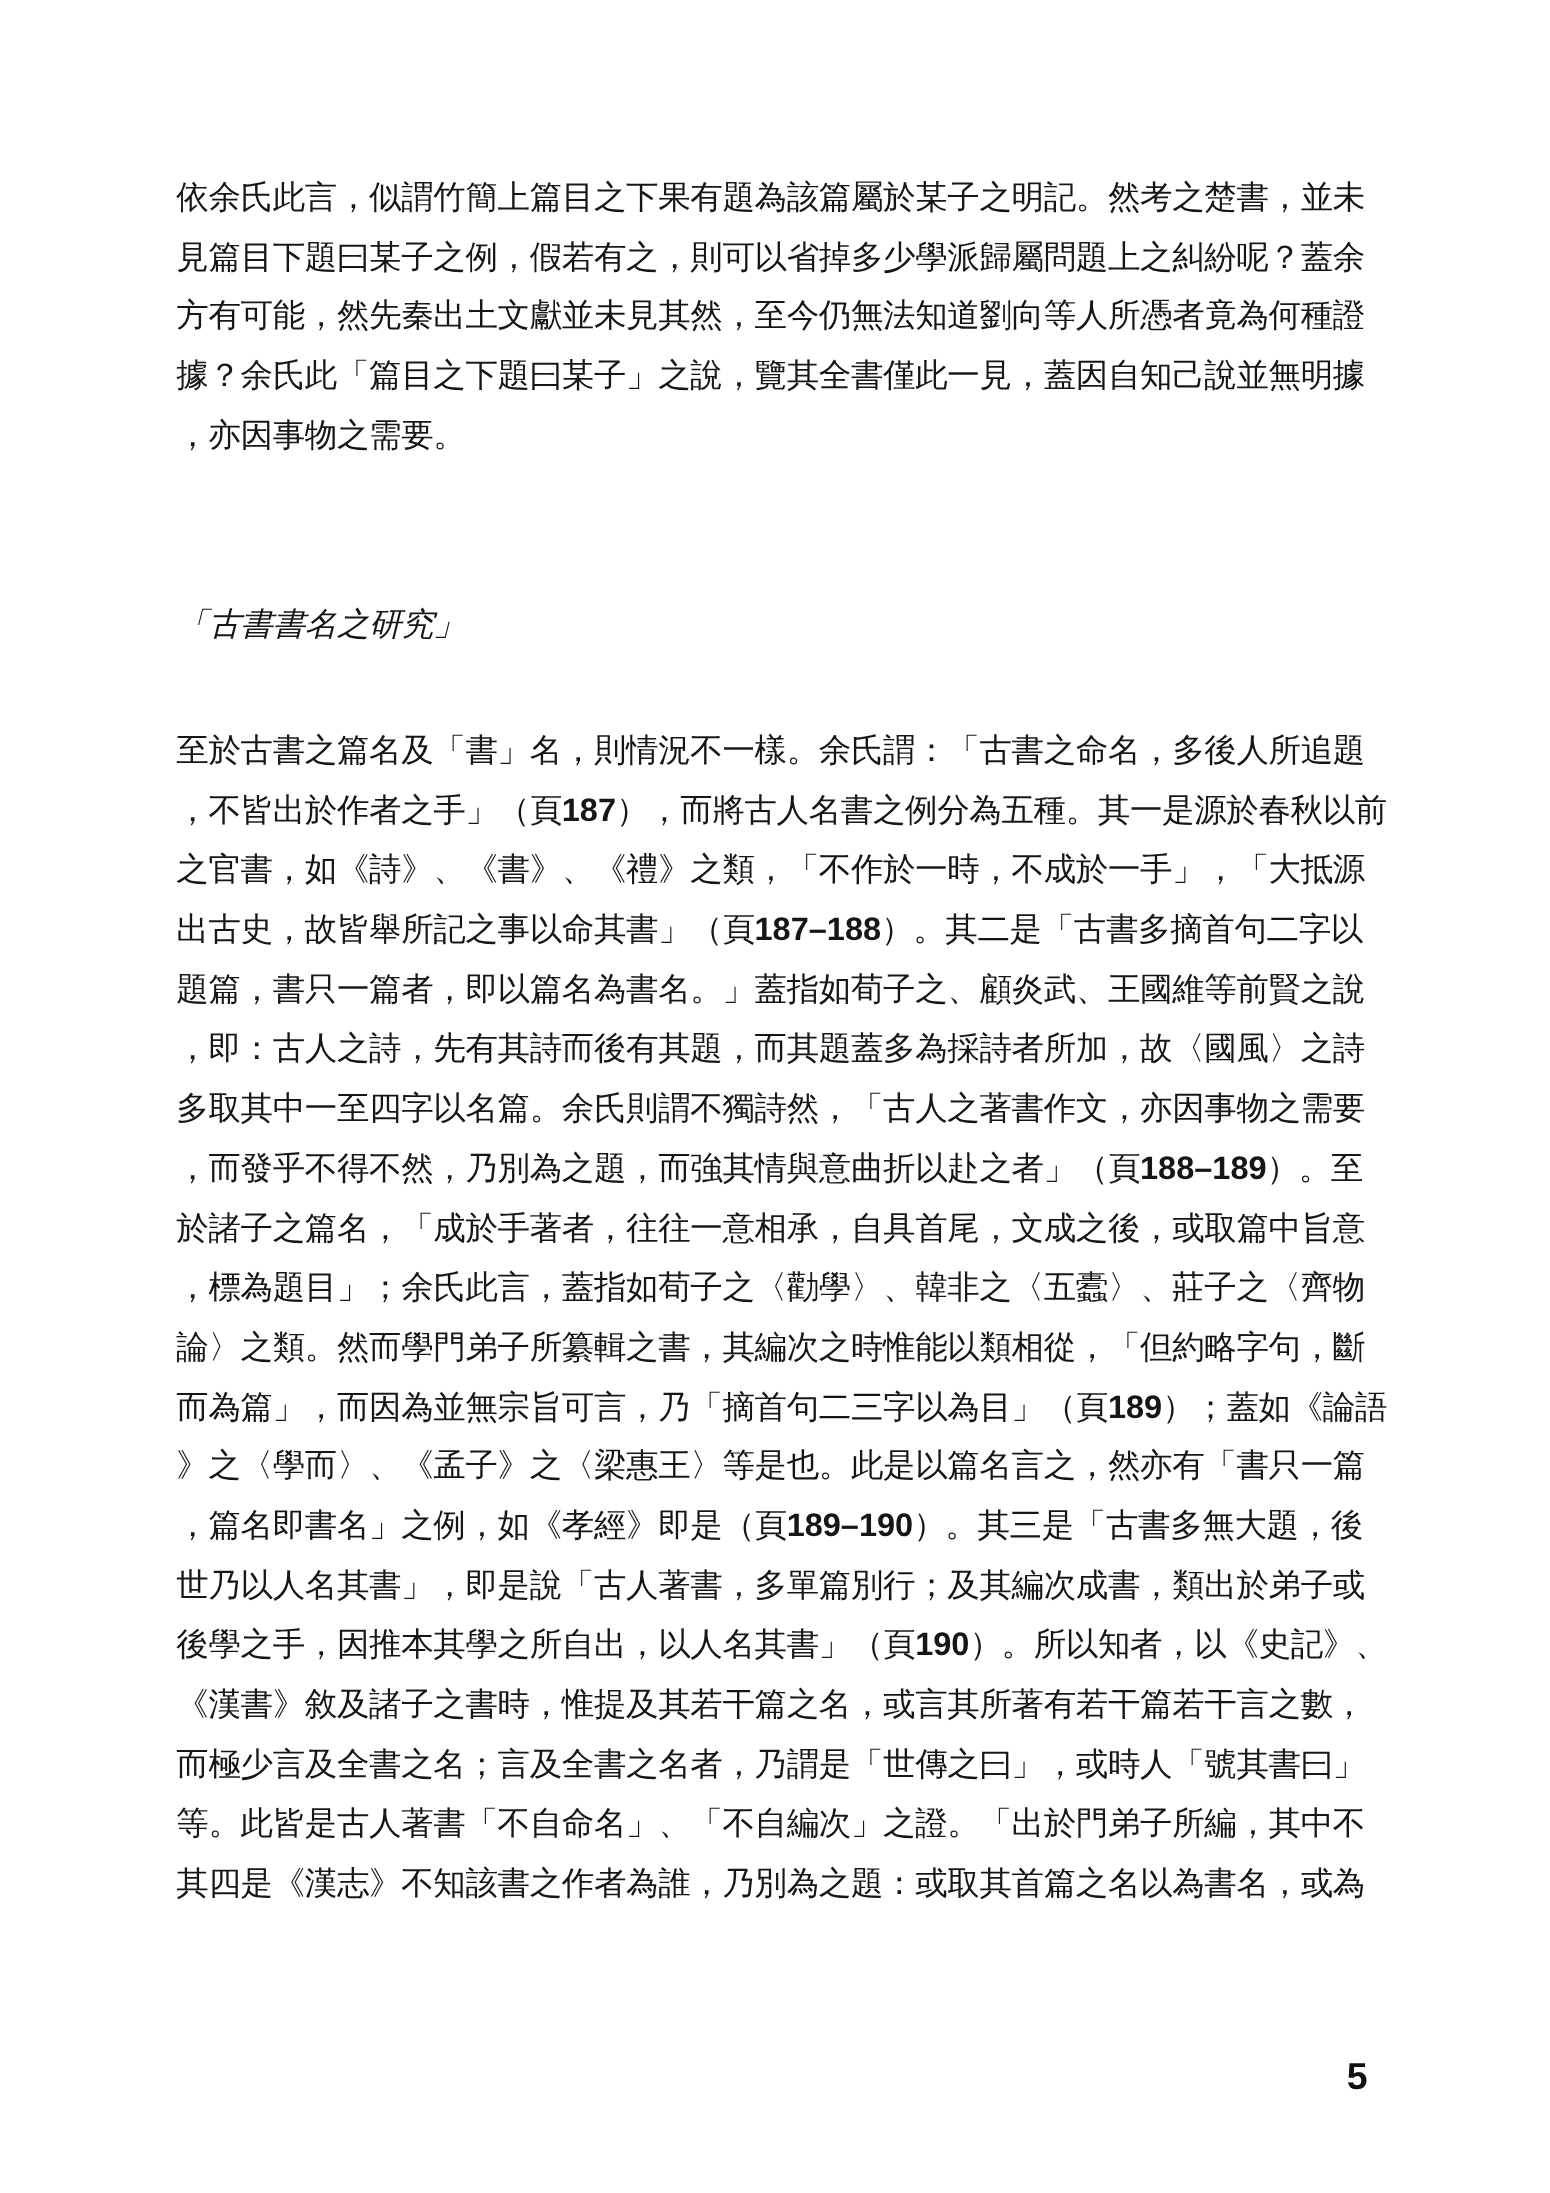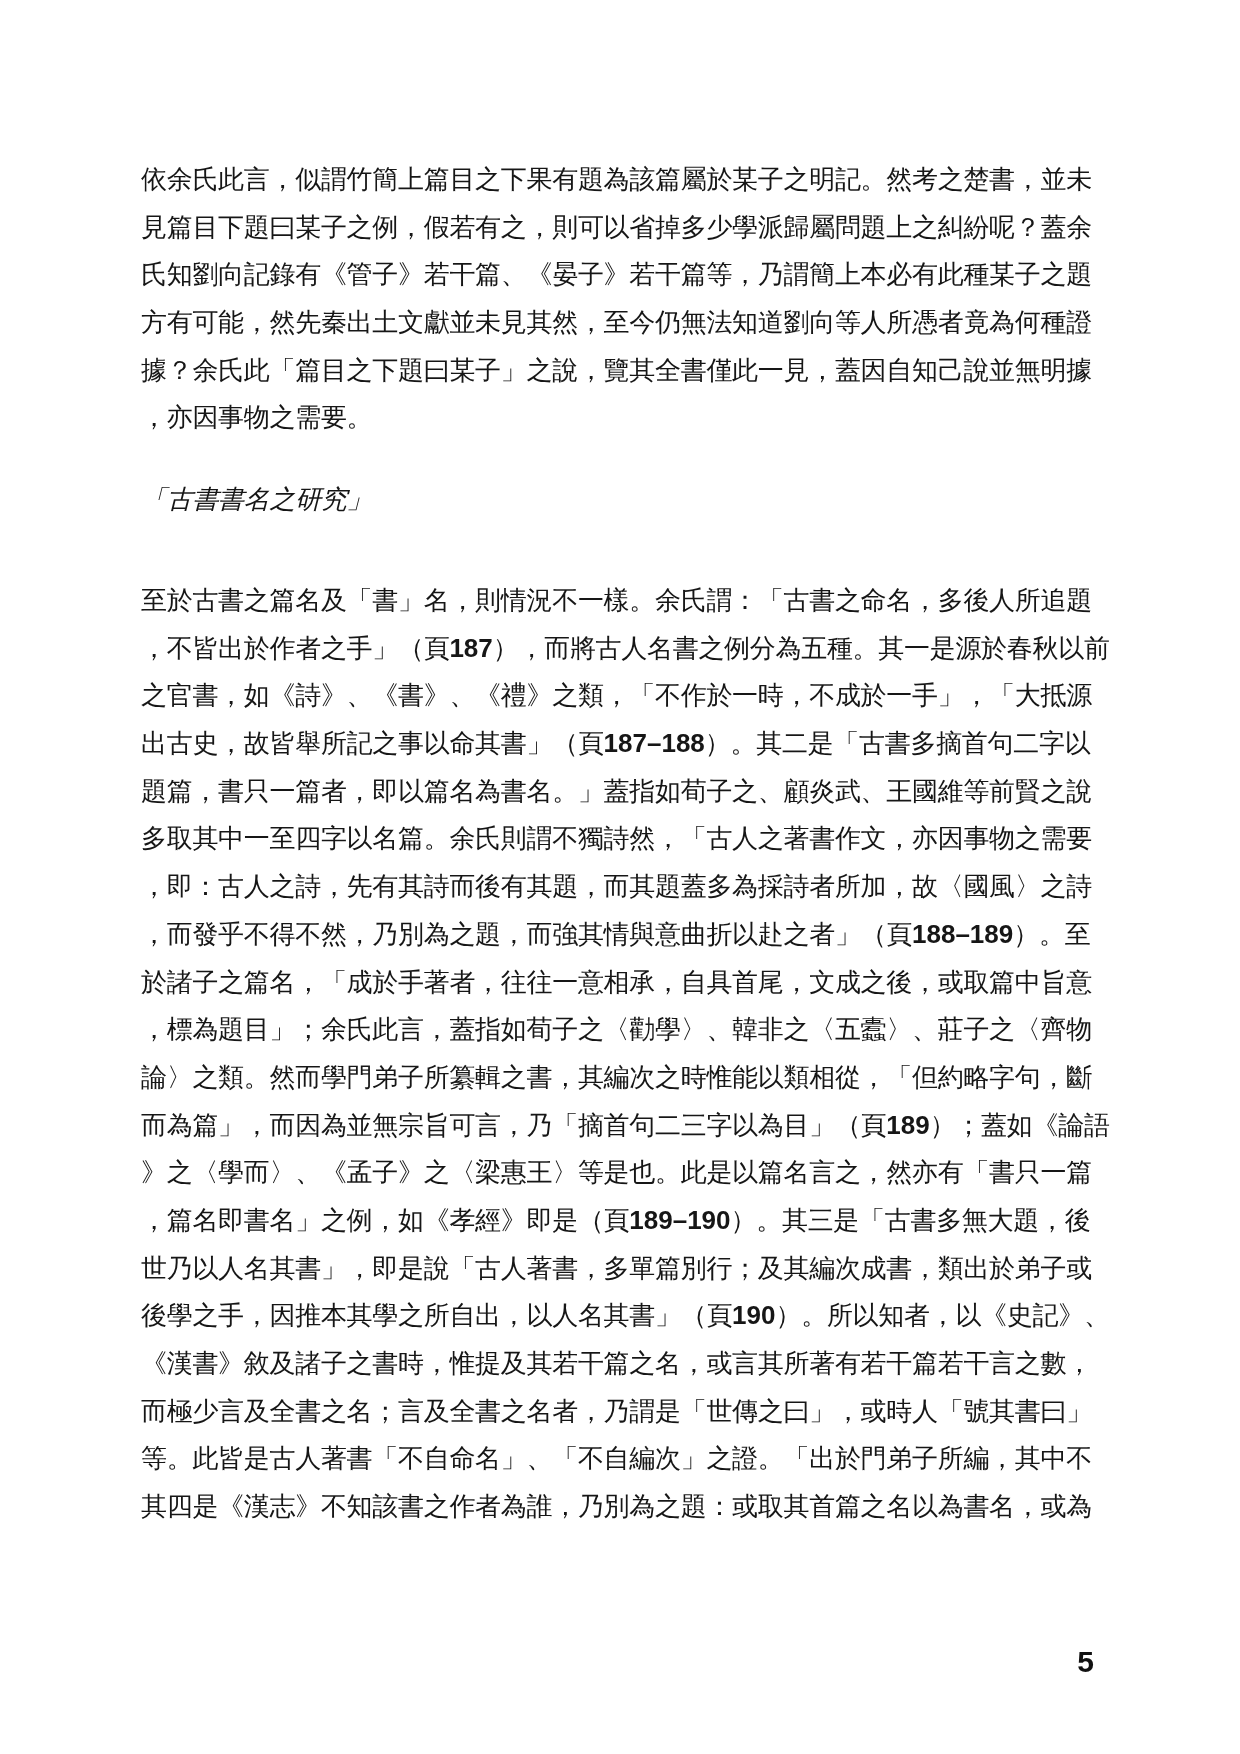--- a/index.html
+++ b/index.html
@@ -49,7 +49,7 @@
     line-height: 34px;
     color: #111111;
   }
-  #para-1 { top: 156px; }
+  #para-1 { top: 134px; }
   #section-heading { top: 476px; }
   #para-2 { top: 577px; }
 </style>

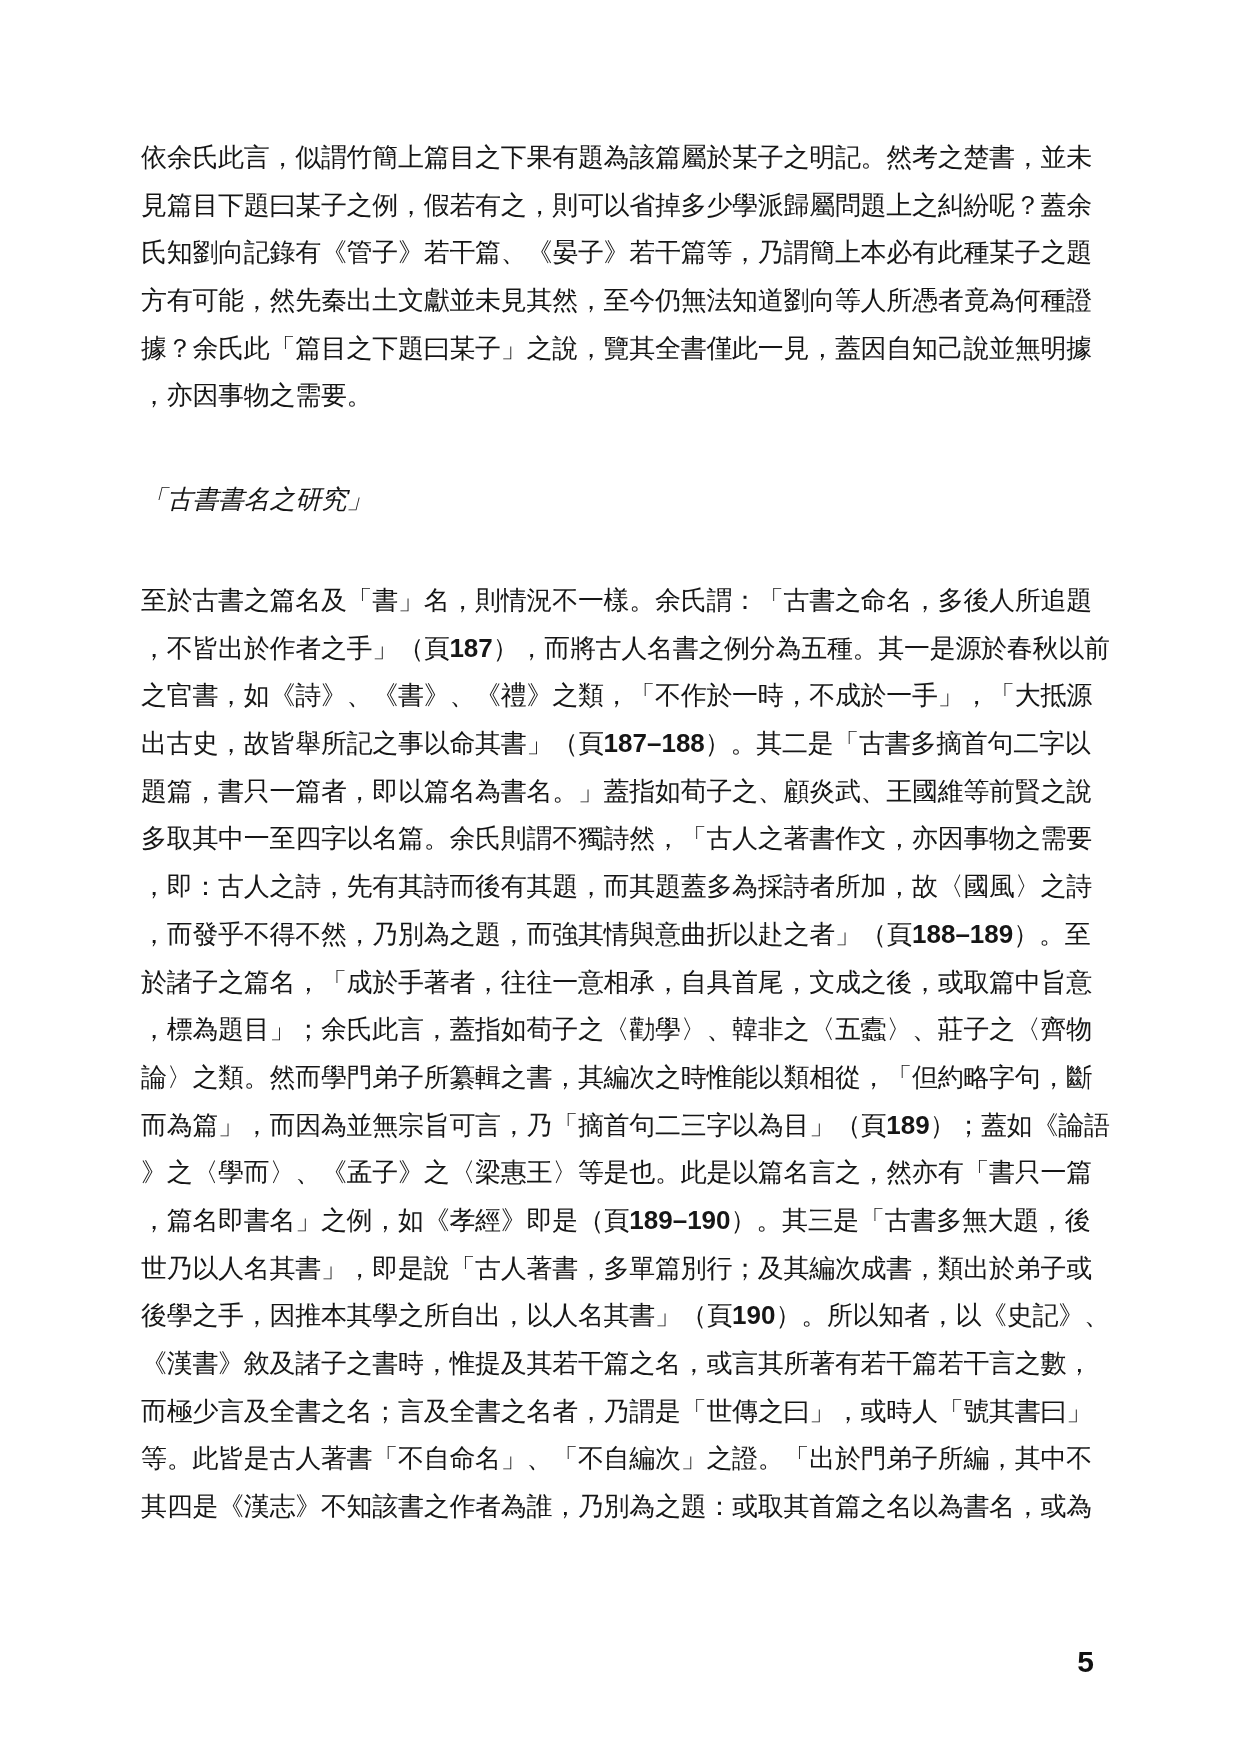--- a/index.html
+++ b/index.html
@@ -61,7 +61,6 @@
   <div id="para-1" class="text-block">
       <div class="line"><span>依余氏此言，似謂竹簡上篇目之下果有題為該篇屬於某子之明記。然考之楚書，並未</span></div>
       <div class="line"><span>見篇目下題曰某子之例，假若有之，則可以省掉多少學派歸屬問題上之糾紛呢？蓋余</span></div>
-      <div class="line"><span>氏知劉向記錄有《管子》若干篇、《晏子》若干篇等，乃謂簡上本必有此種某子之題</span></div>
       <div class="line"><span>方有可能，然先秦出土文獻並未見其然，至今仍無法知道劉向等人所憑者竟為何種證</span></div>
       <div class="line"><span>據？余氏此「篇目之下題曰某子」之說，覽其全書僅此一見，蓋因自知己說並無明據</span></div>
       <div class="line"><span>，亦因事物之需要。</span></div>

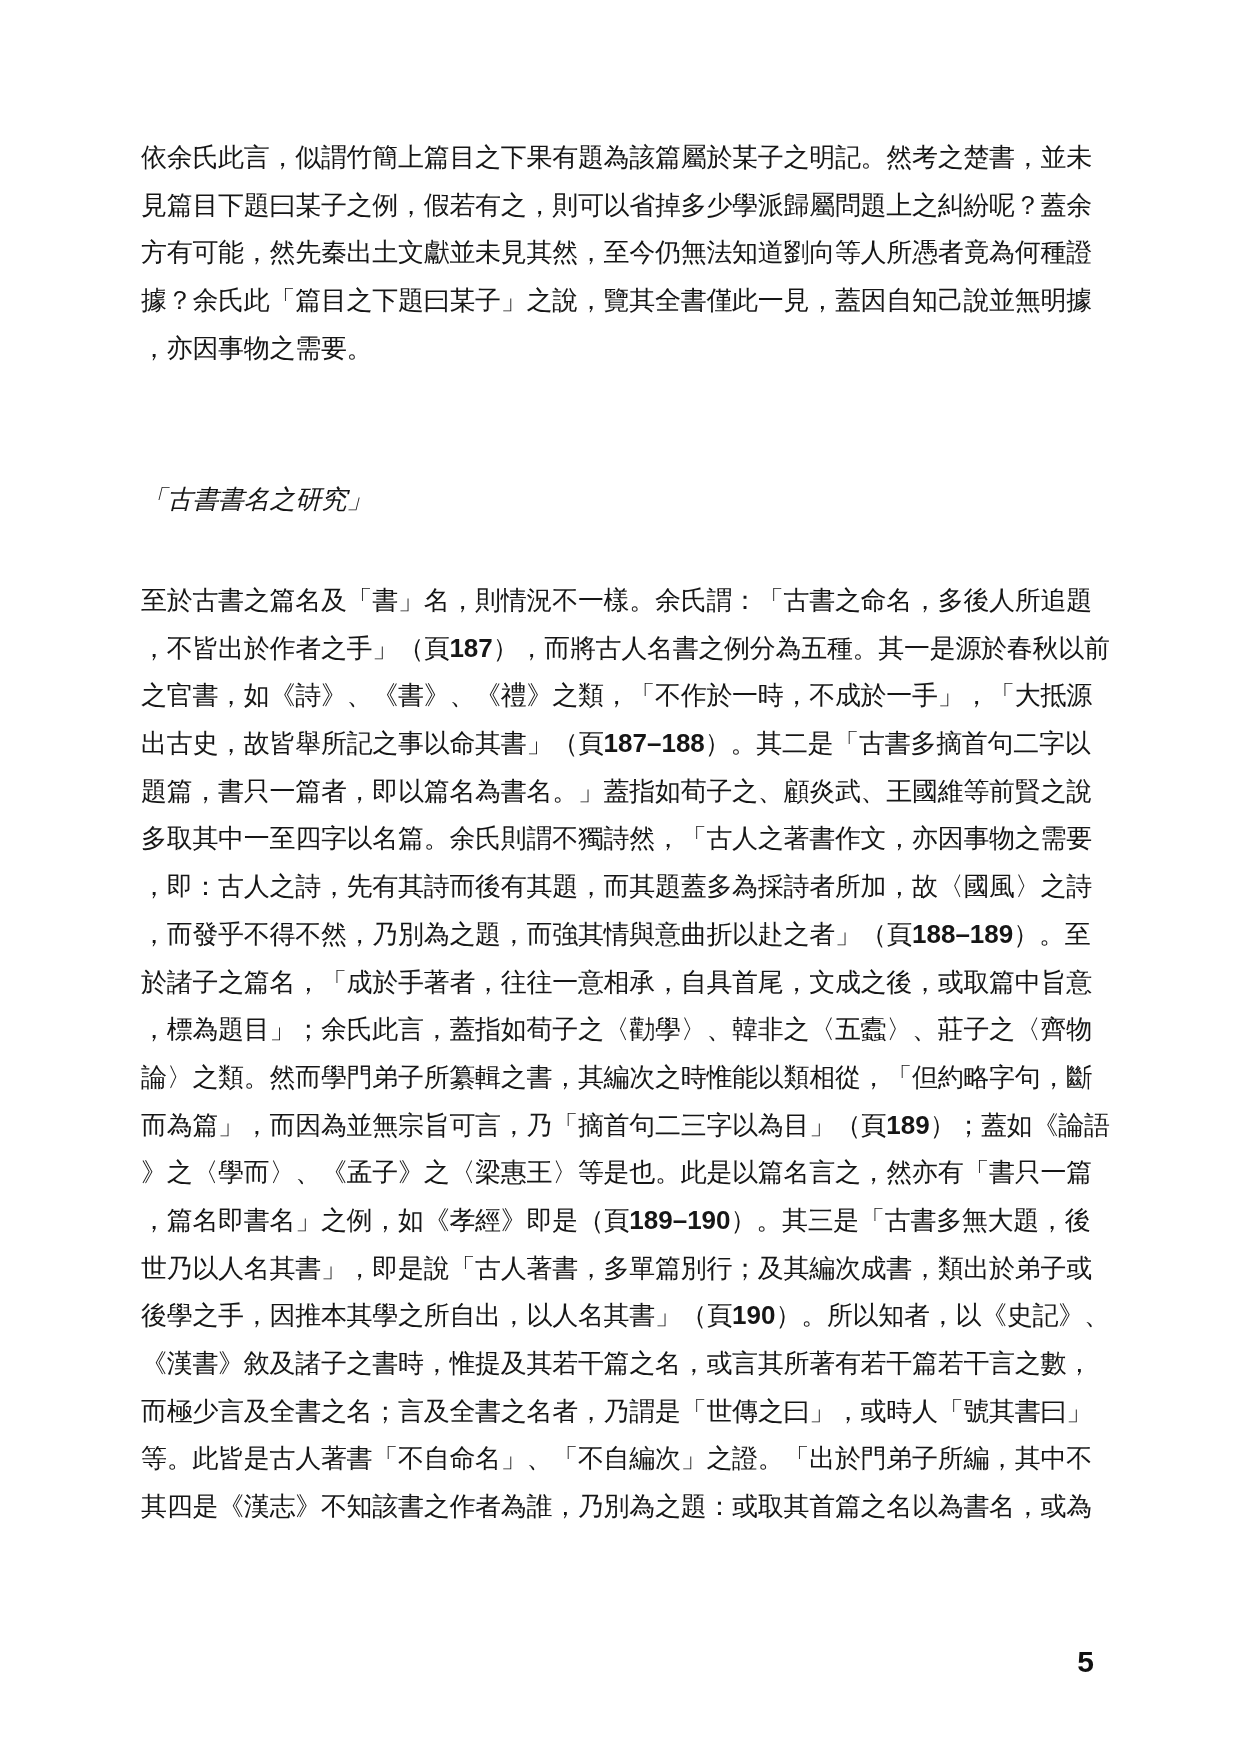--- a/index.html
+++ b/index.html
@@ -74,8 +74,8 @@
       <div class="line"><span>之官書，如《詩》、《書》、《禮》之類，「不作於一時，不成於一手」，「大抵源</span></div>
       <div class="line"><span>出古史，故皆舉所記之事以命其書」（頁</span><span class="num">187–188</span><span>）。其二是「古書多摘首句二字以</span></div>
       <div class="line"><span>題篇，書只一篇者，即以篇名為書名。」蓋指如荀子之、顧炎武、王國維等前賢之說</span></div>
+      <div class="line"><span>，即：古人之詩，先有其詩而後有其題，而其題蓋多為採詩者所加，故〈國風〉之詩</span></div>
       <div class="line"><span>多取其中一至四字以名篇。余氏則謂不獨詩然，「古人之著書作文，亦因事物之需要</span></div>
-      <div class="line"><span>，即：古人之詩，先有其詩而後有其題，而其題蓋多為採詩者所加，故〈國風〉之詩</span></div>
       <div class="line"><span>，而發乎不得不然，乃別為之題，而強其情與意曲折以赴之者」（頁</span><span class="num">188–189</span><span>）。至</span></div>
       <div class="line"><span>於諸子之篇名，「成於手著者，往往一意相承，自具首尾，文成之後，或取篇中旨意</span></div>
       <div class="line"><span>，標為題目」；余氏此言，蓋指如荀子之〈勸學〉、韓非之〈五蠹〉、莊子之〈齊物</span></div>

